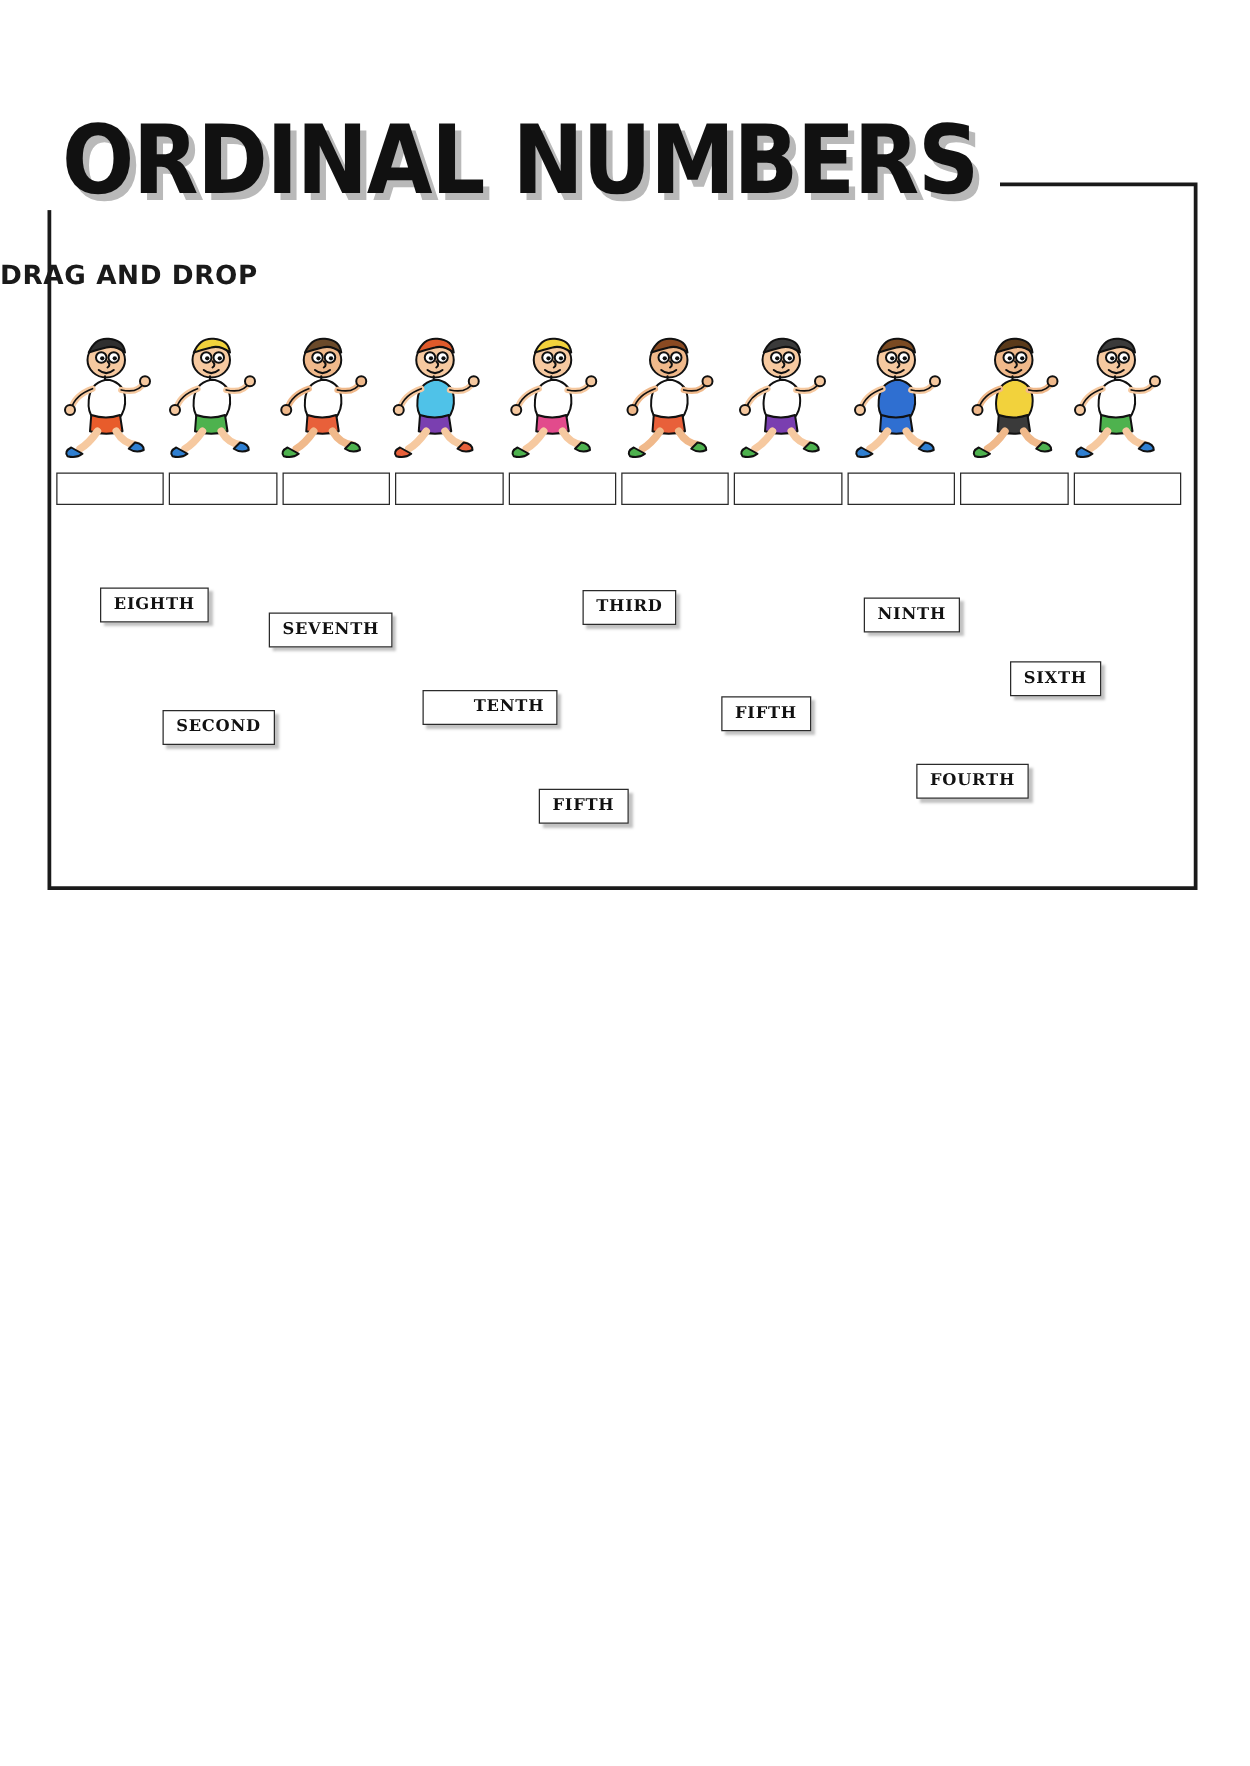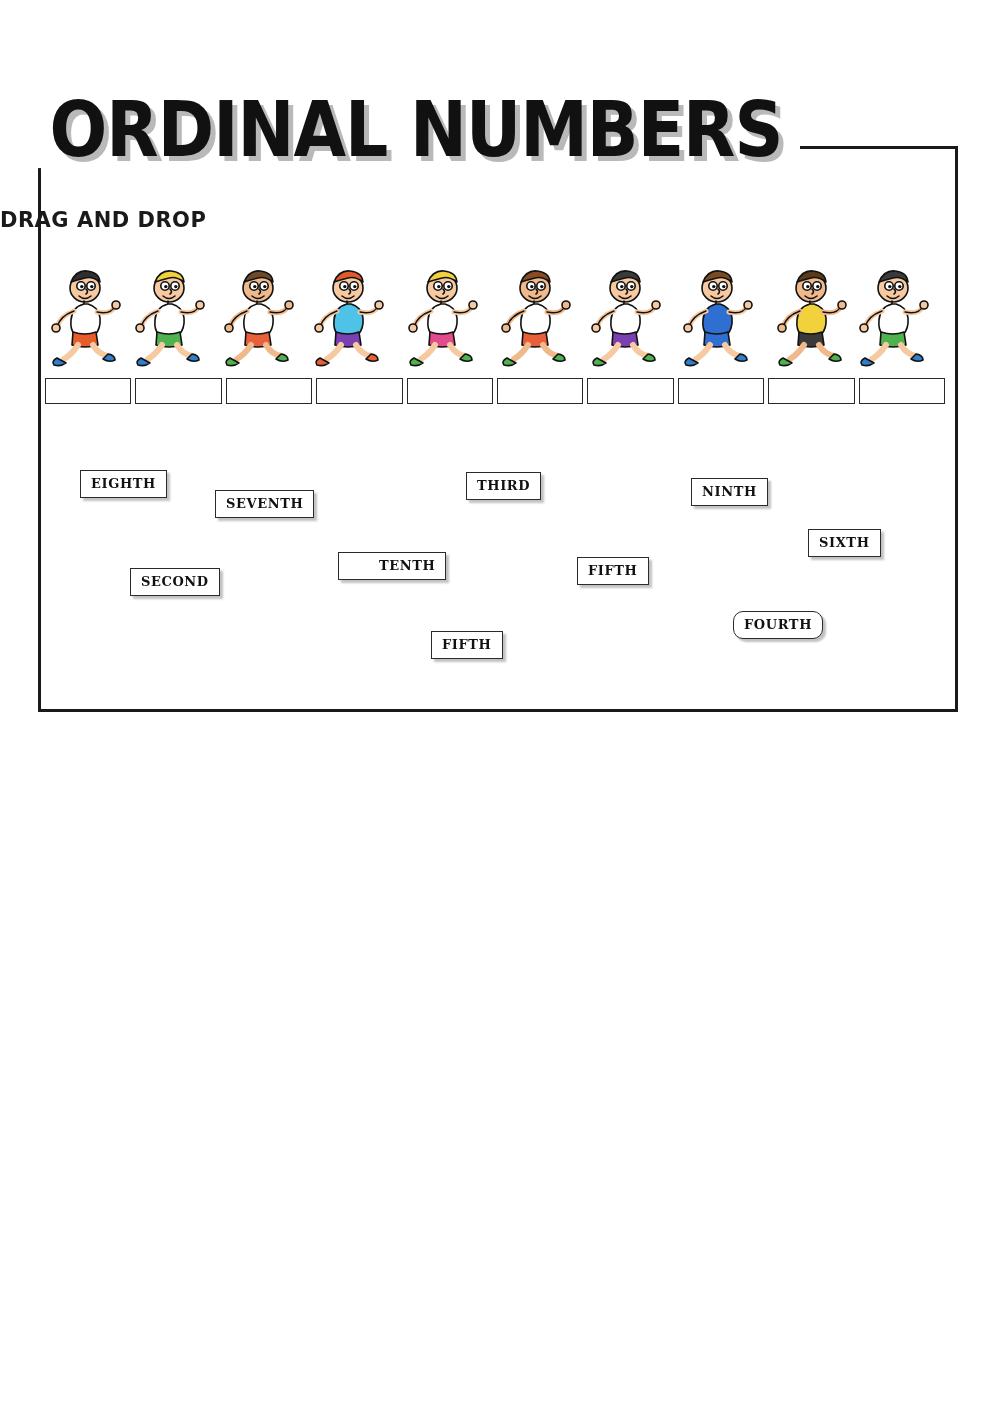--- a/index.html
+++ b/index.html
@@ -520,7 +520,7 @@
     <div class="tile" style="left: 338px; top: 552px; padding-left: 40px;">TENTH</div>
     <div class="tile" style="left: 577px; top: 557px;">FIFTH</div>
     <div class="tile" style="left: 130px; top: 568px;">SECOND</div>
-    <div class="tile" style="left: 733px; top: 611px; border-radius: 10px;">FOURTH</div>
+    <div class="tile" style="left: 733px; top: 611px;">FOURTH</div>
     <div class="tile" style="left: 431px; top: 631px;">FIFTH</div>
   </div>
 

